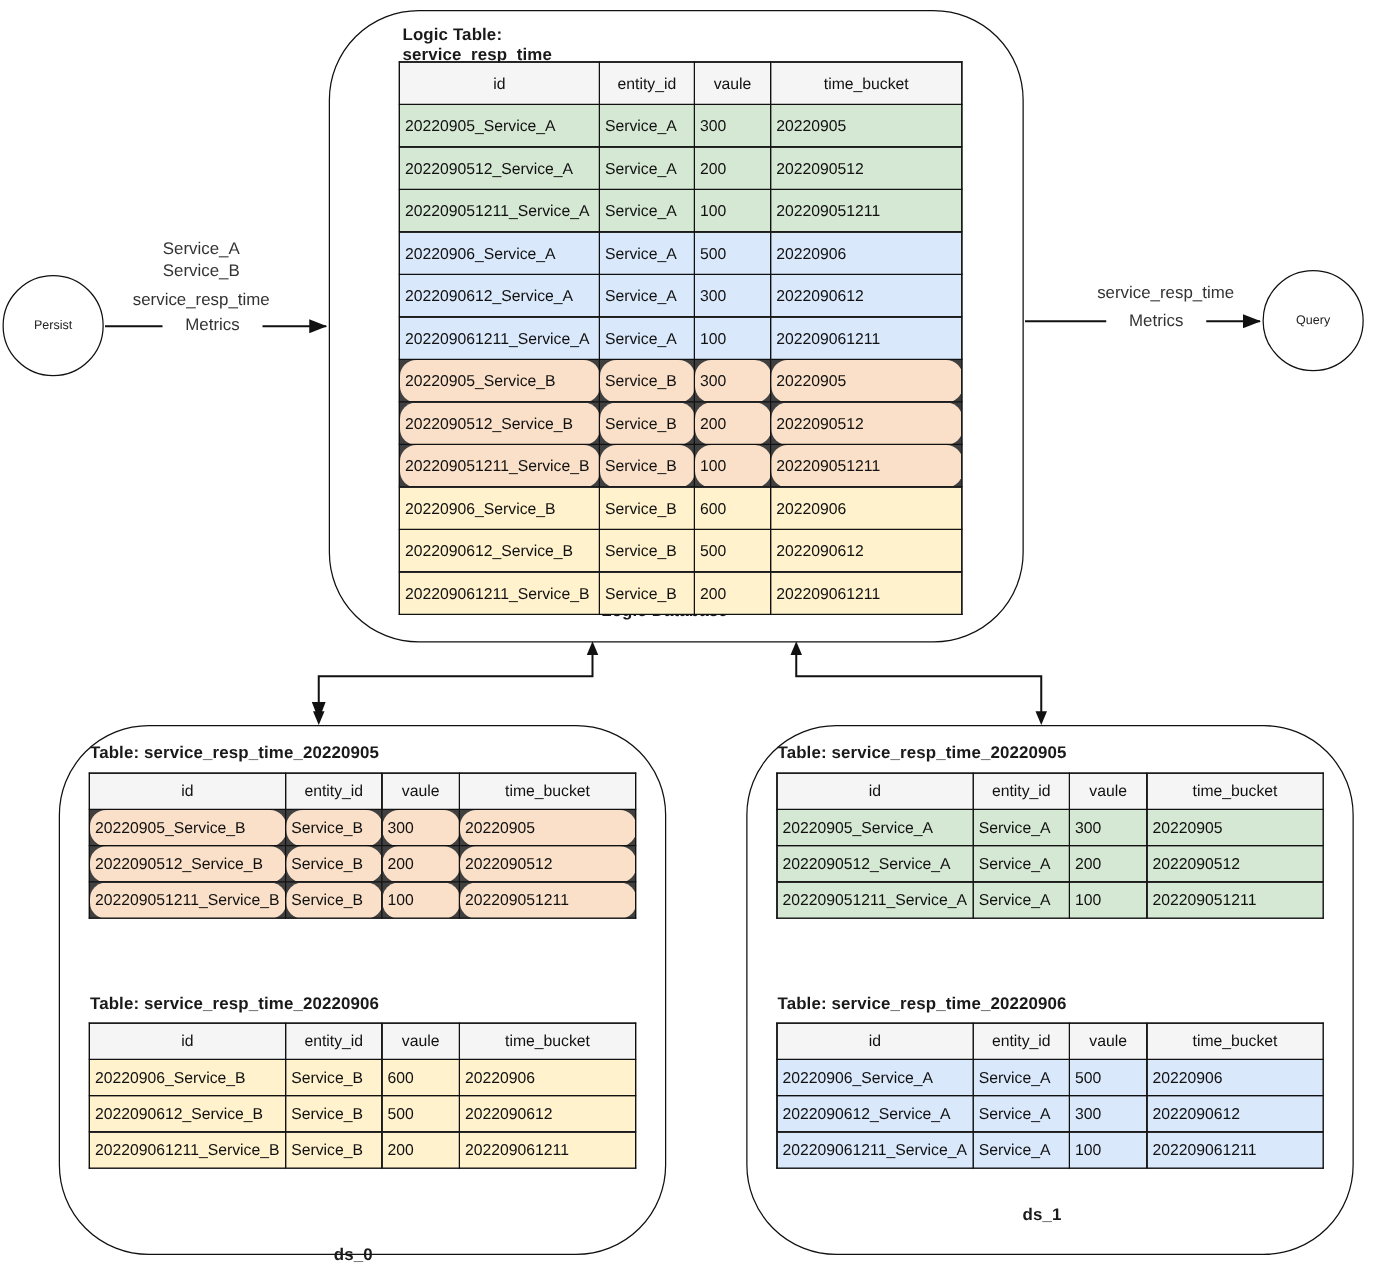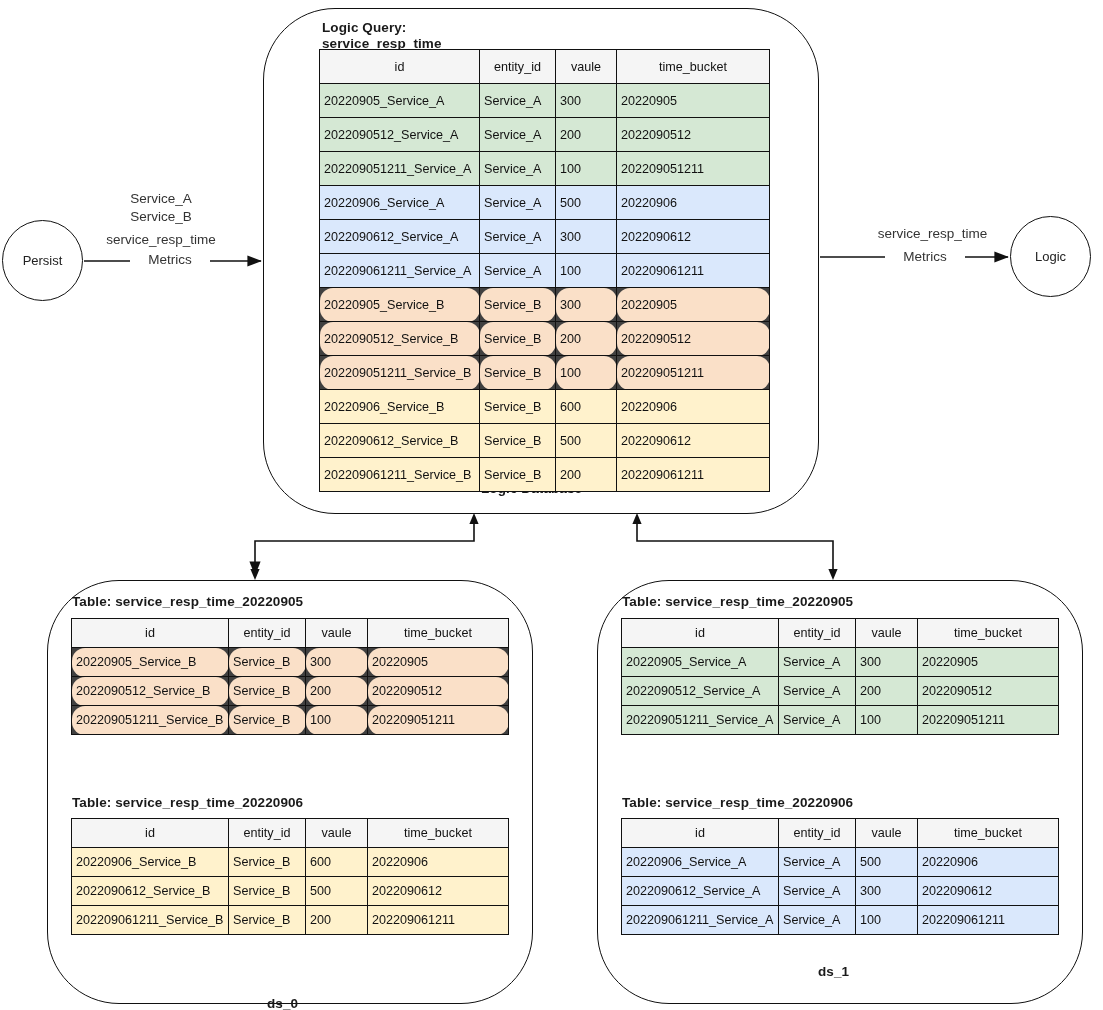--- a/index.html
+++ b/index.html
@@ -167,7 +167,7 @@
   <div id="query-edge-top" class="edge-label">service_resp_time</div>
   <div id="query-edge-low" class="edge-label">Metrics</div>
 
-  <div id="logic-table-title" class="box-title">Logic Query:
+  <div id="logic-table-title" class="box-title">Logic Table:
 service_resp_time</div>
   <div id="logic-db-label" class="box-title">Logic Database</div>
   <div id="ds0-label" class="box-title">ds_0</div>

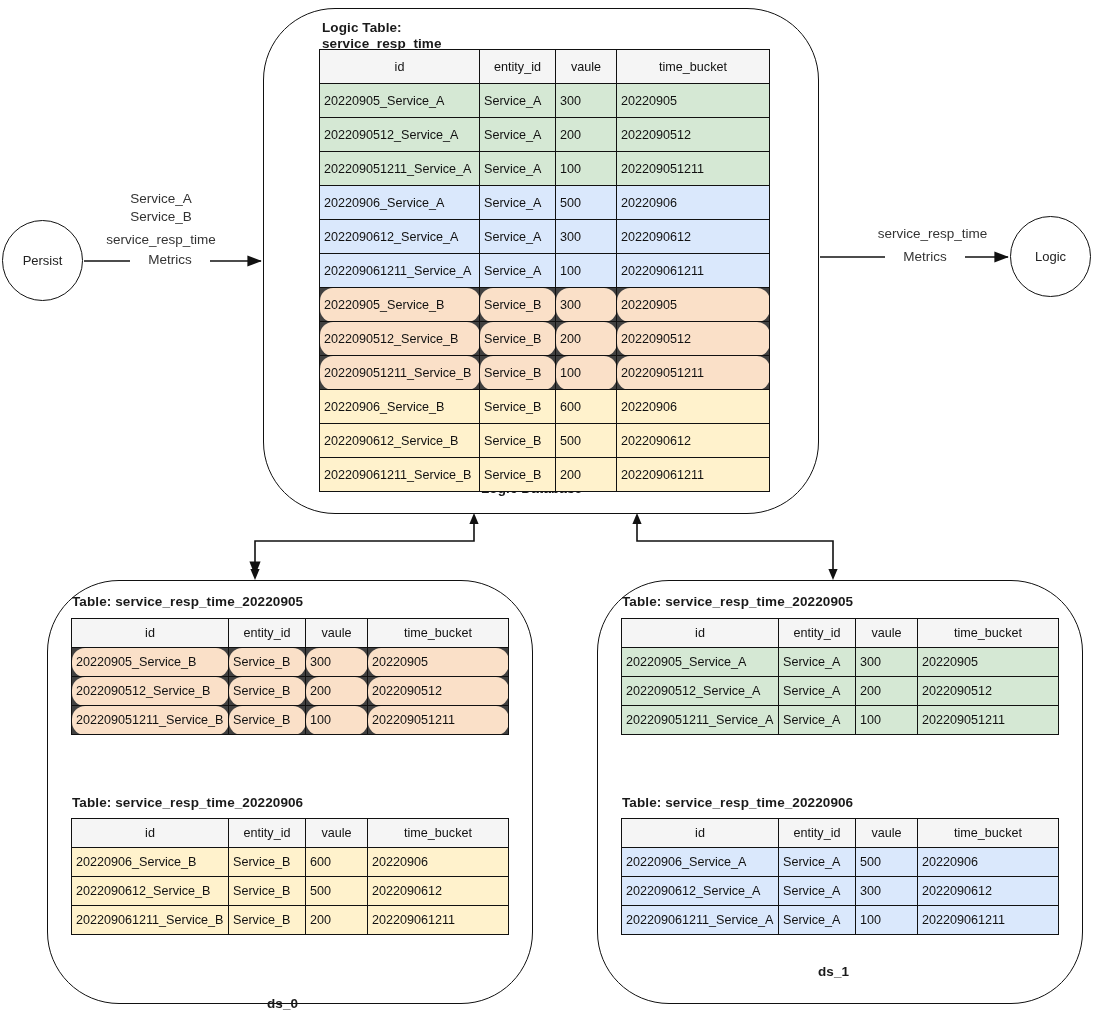--- a/index.html
+++ b/index.html
@@ -30,7 +30,7 @@
     border-radius:50%;
     background:#ffffff;
     display:flex;align-items:center;justify-content:center;
-    font-size:13px;color:#222;
+    font-size:10px;color:#222;
     box-sizing:border-box;
     text-align:center;
   }

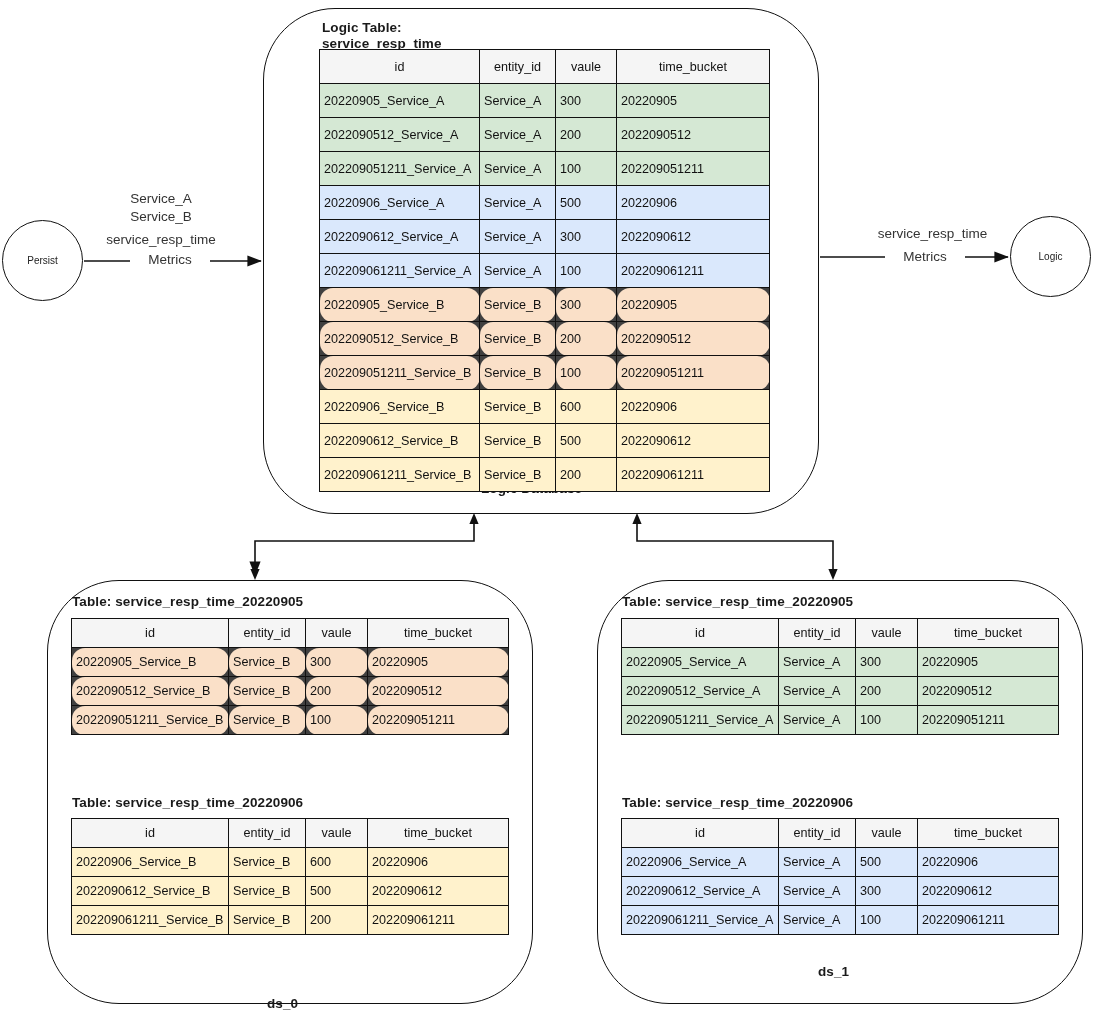--- a/index.html
+++ b/index.html
@@ -157,7 +157,7 @@
     <span>Persist</span>
   </div>
   <div id="query-node" class="circle">
-    <span>Logic</span>
+    <span>Query</span>
   </div>
 
   <div id="persist-edge-top" class="edge-label"><span>Service_A</span><br><span>Service_B</span></div>

